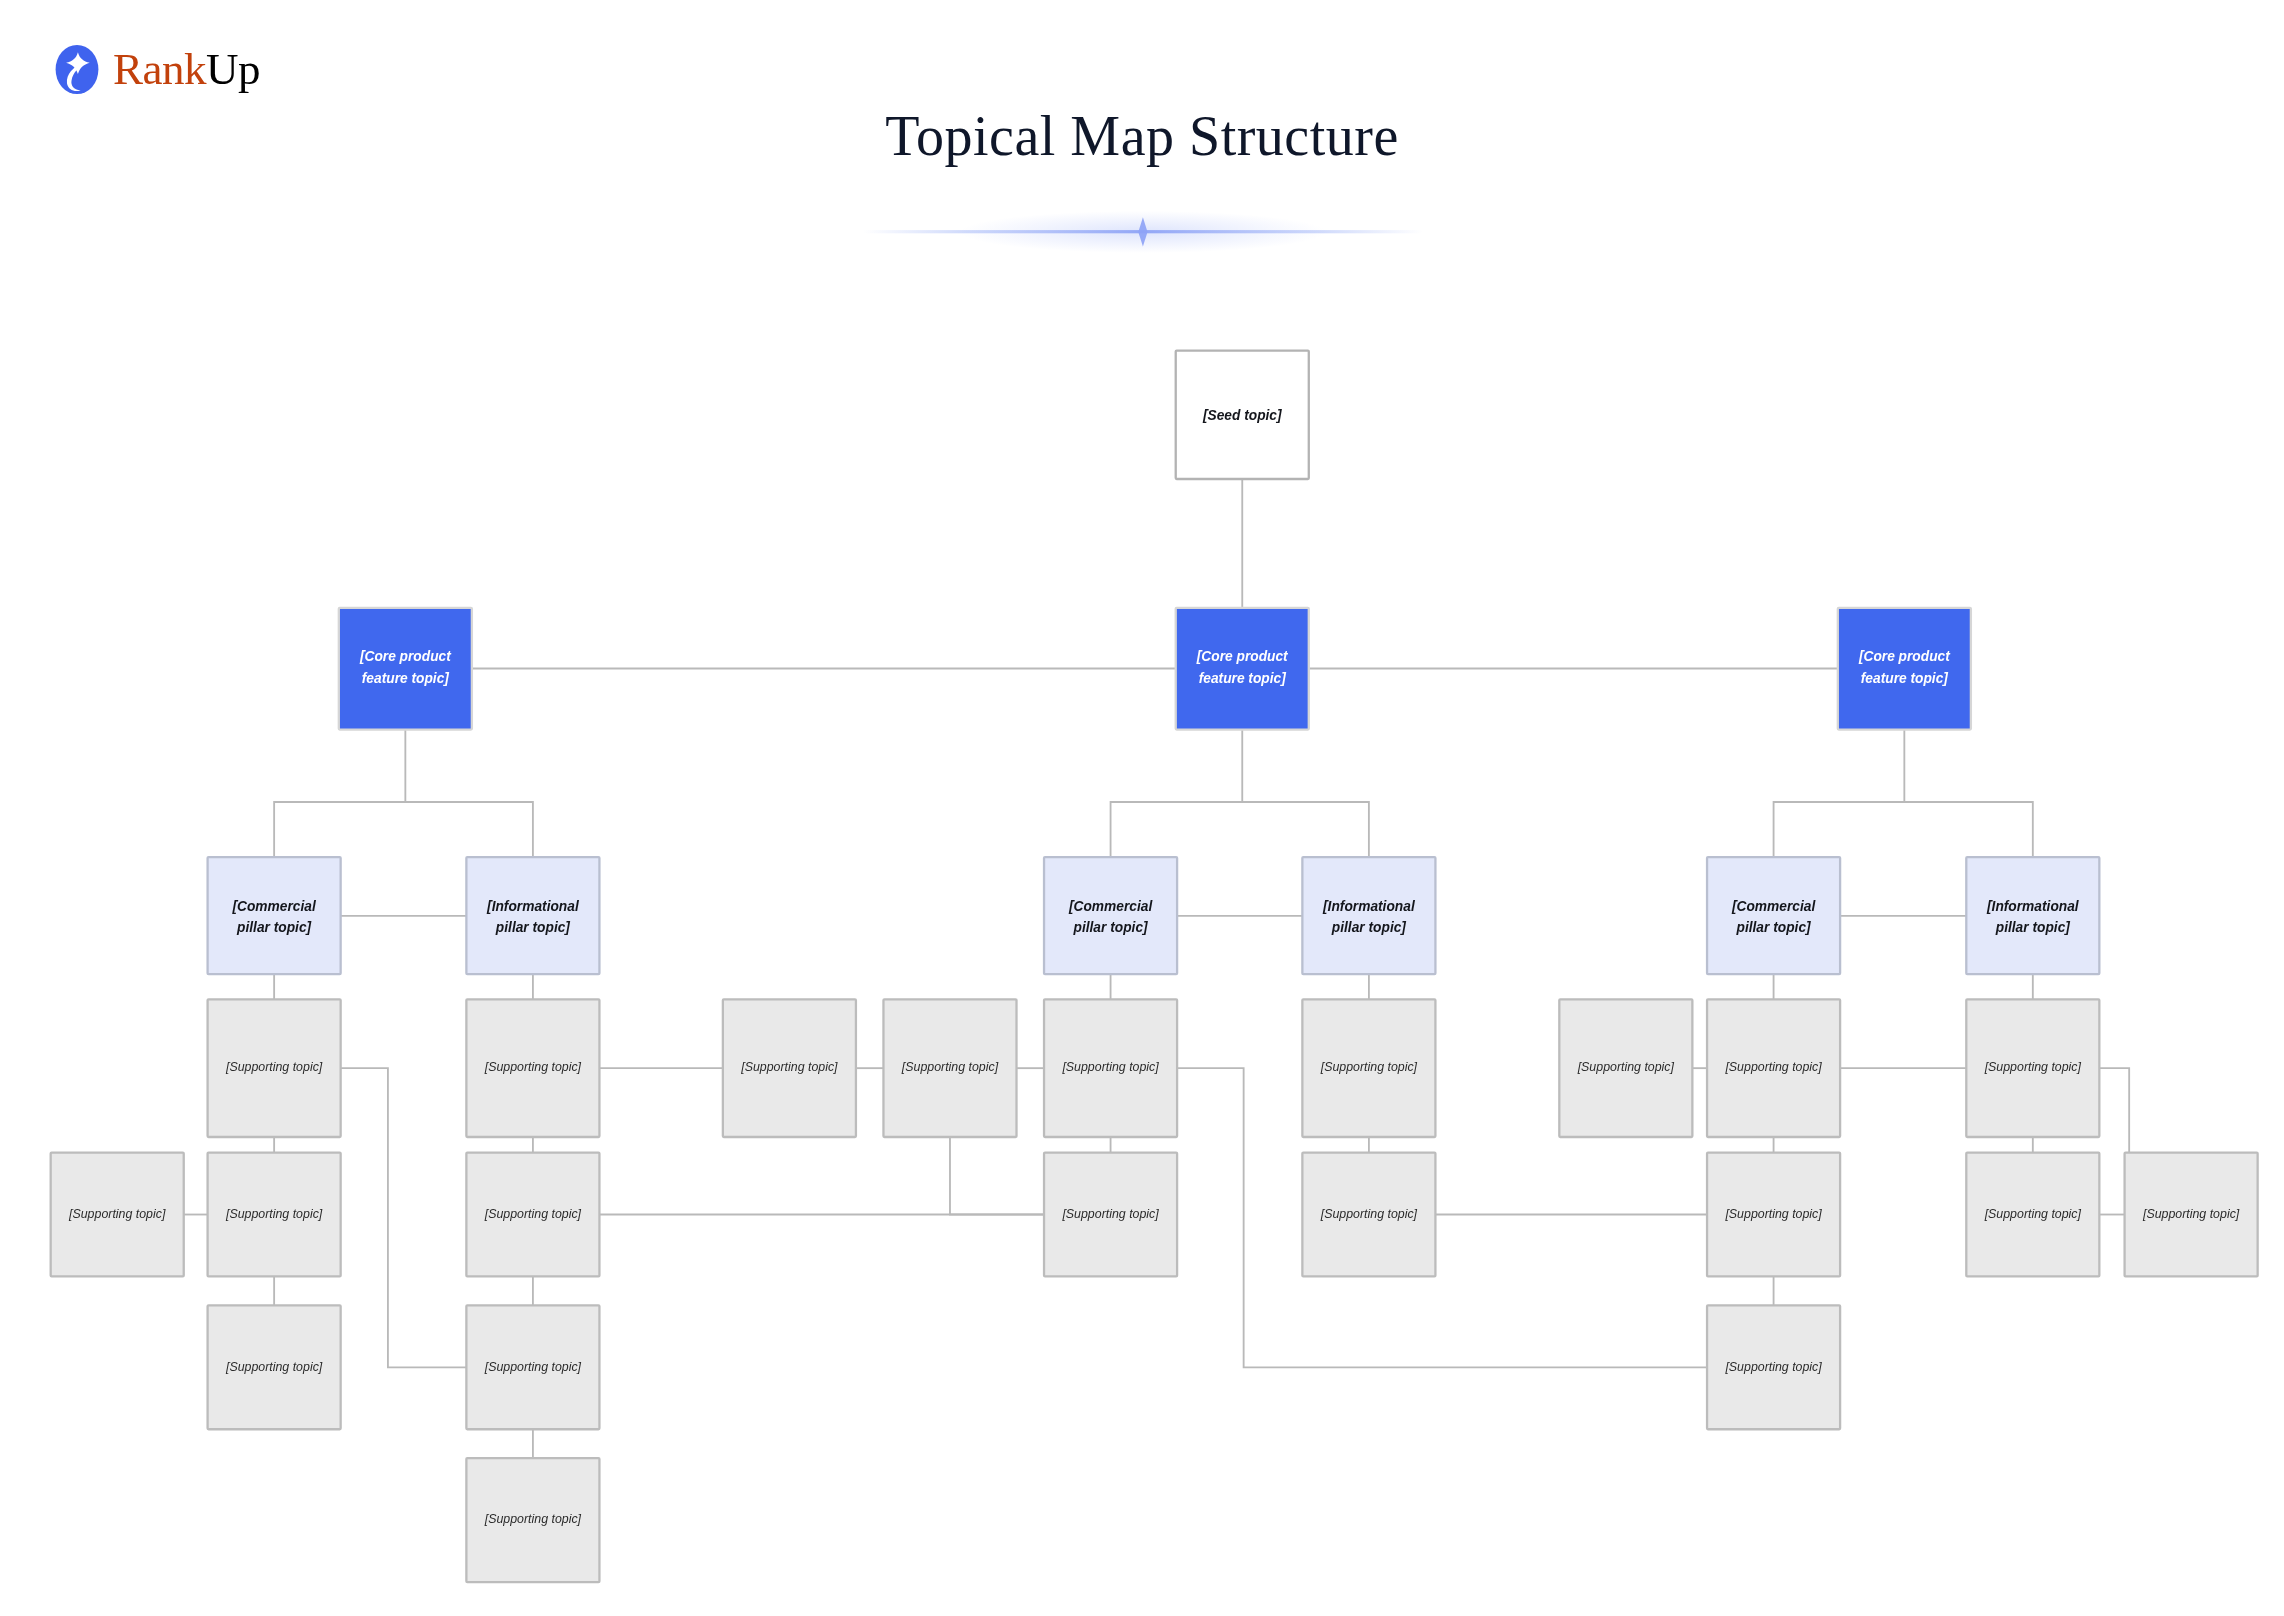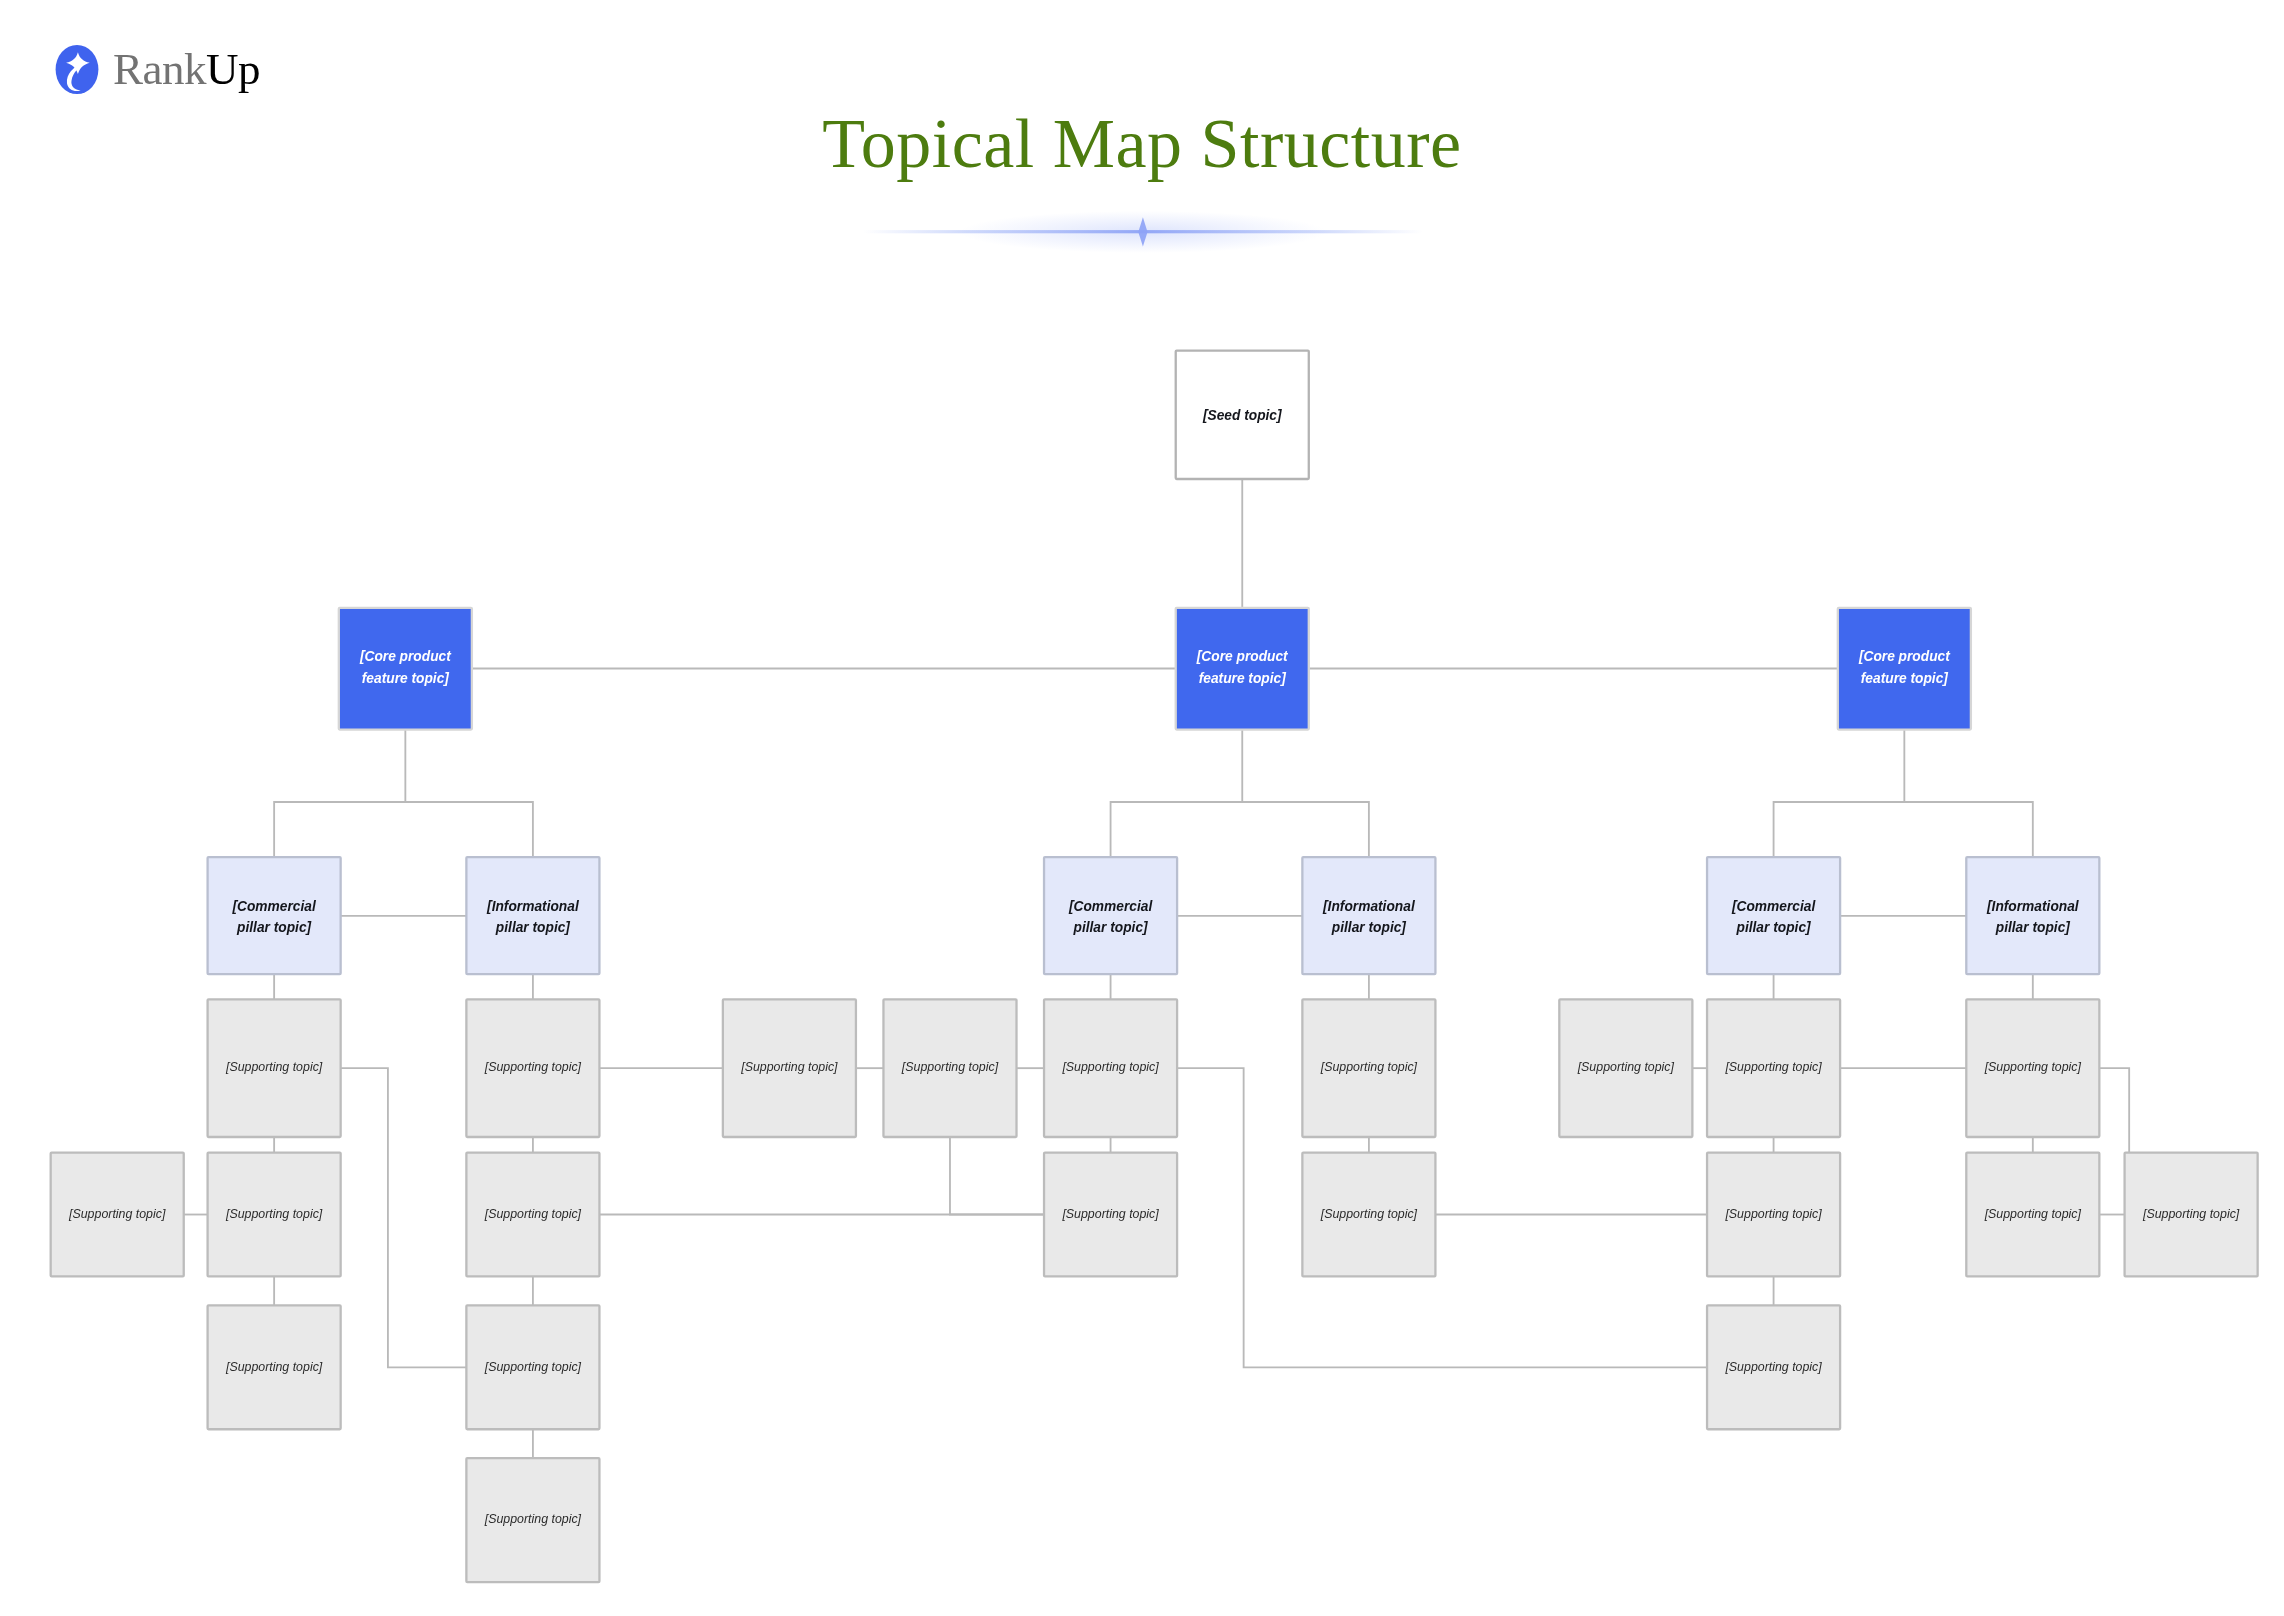--- a/index.html
+++ b/index.html
@@ -25,7 +25,7 @@
     font-size:45px;line-height:1;letter-spacing:-0.5px;
     white-space:nowrap;
   }
-  #brand-word .w1{color:#737373;}
+  #brand-word .w1{color:#c2410c;}
   #brand-word .w2{color:#000000;}
 
   

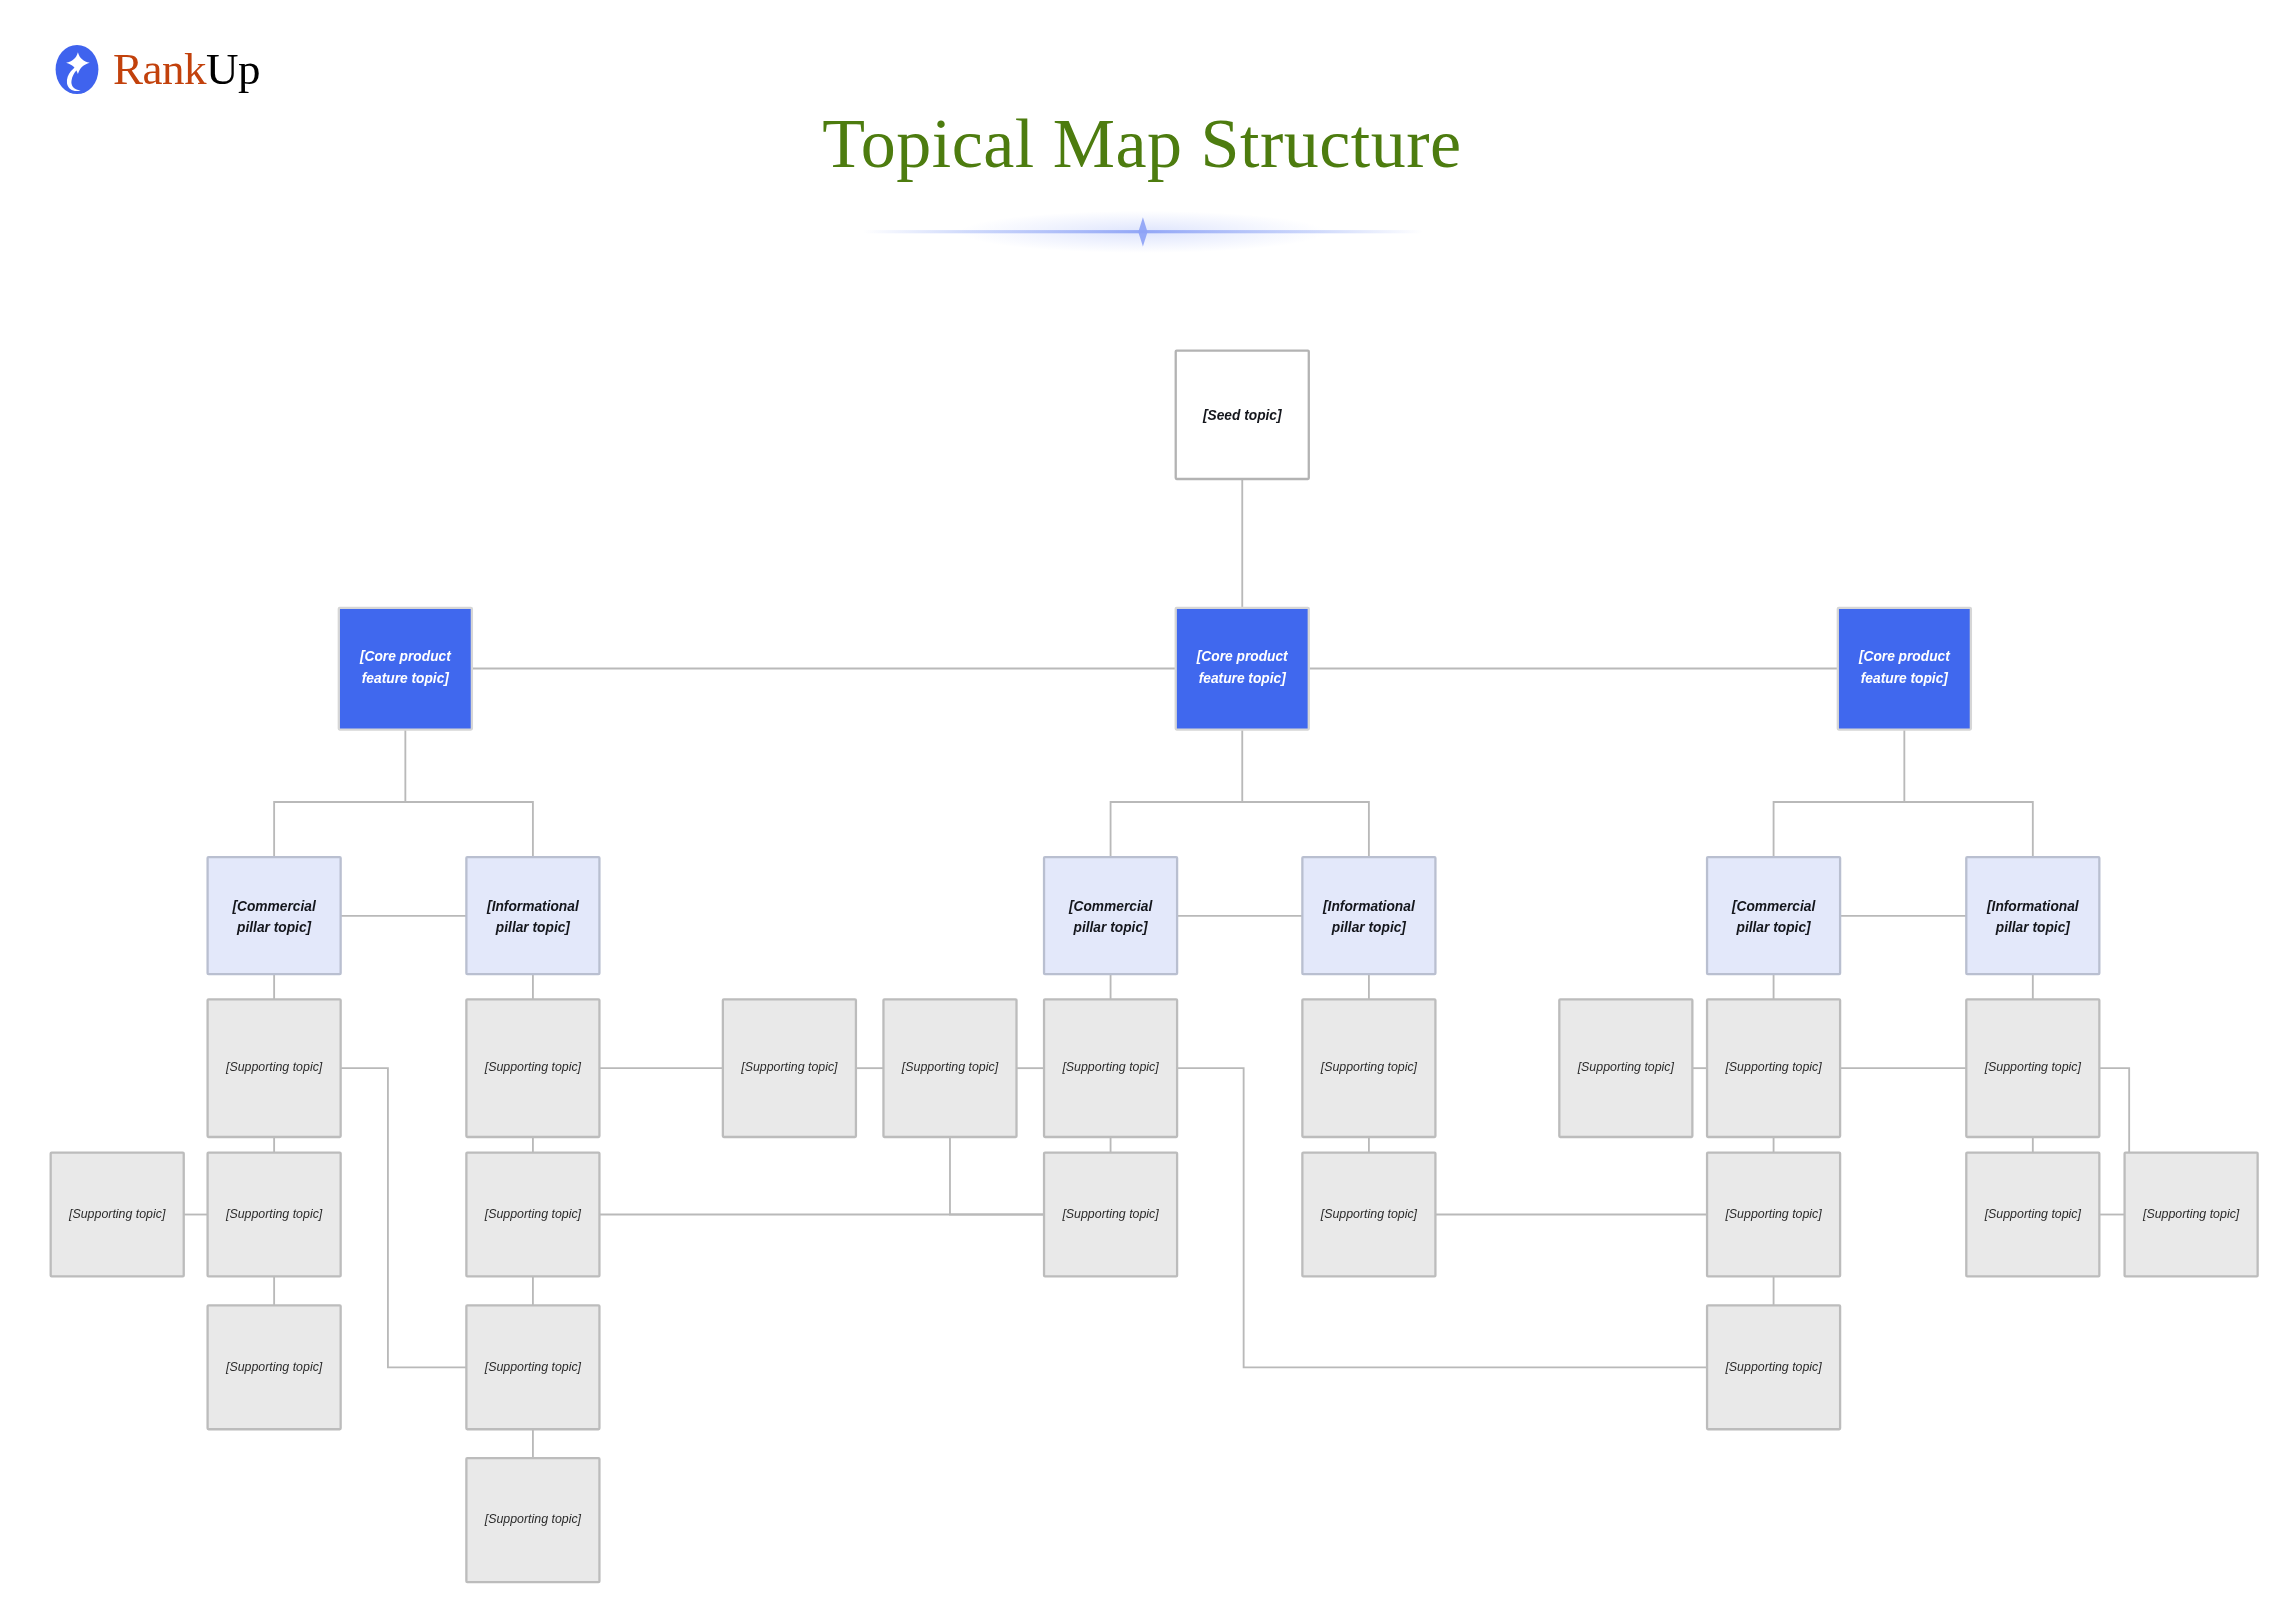--- a/index.html
+++ b/index.html
@@ -34,8 +34,8 @@
   }
   #page-title{
     font-family:"Liberation Serif", serif;
-    font-size:70px;line-height:1.08;
-    color:#4d7c0f;
+    font-size:56px;line-height:1.08;
+    color:#0f172a;
     font-weight:400;
     letter-spacing:0.5px;
     margin:0;

